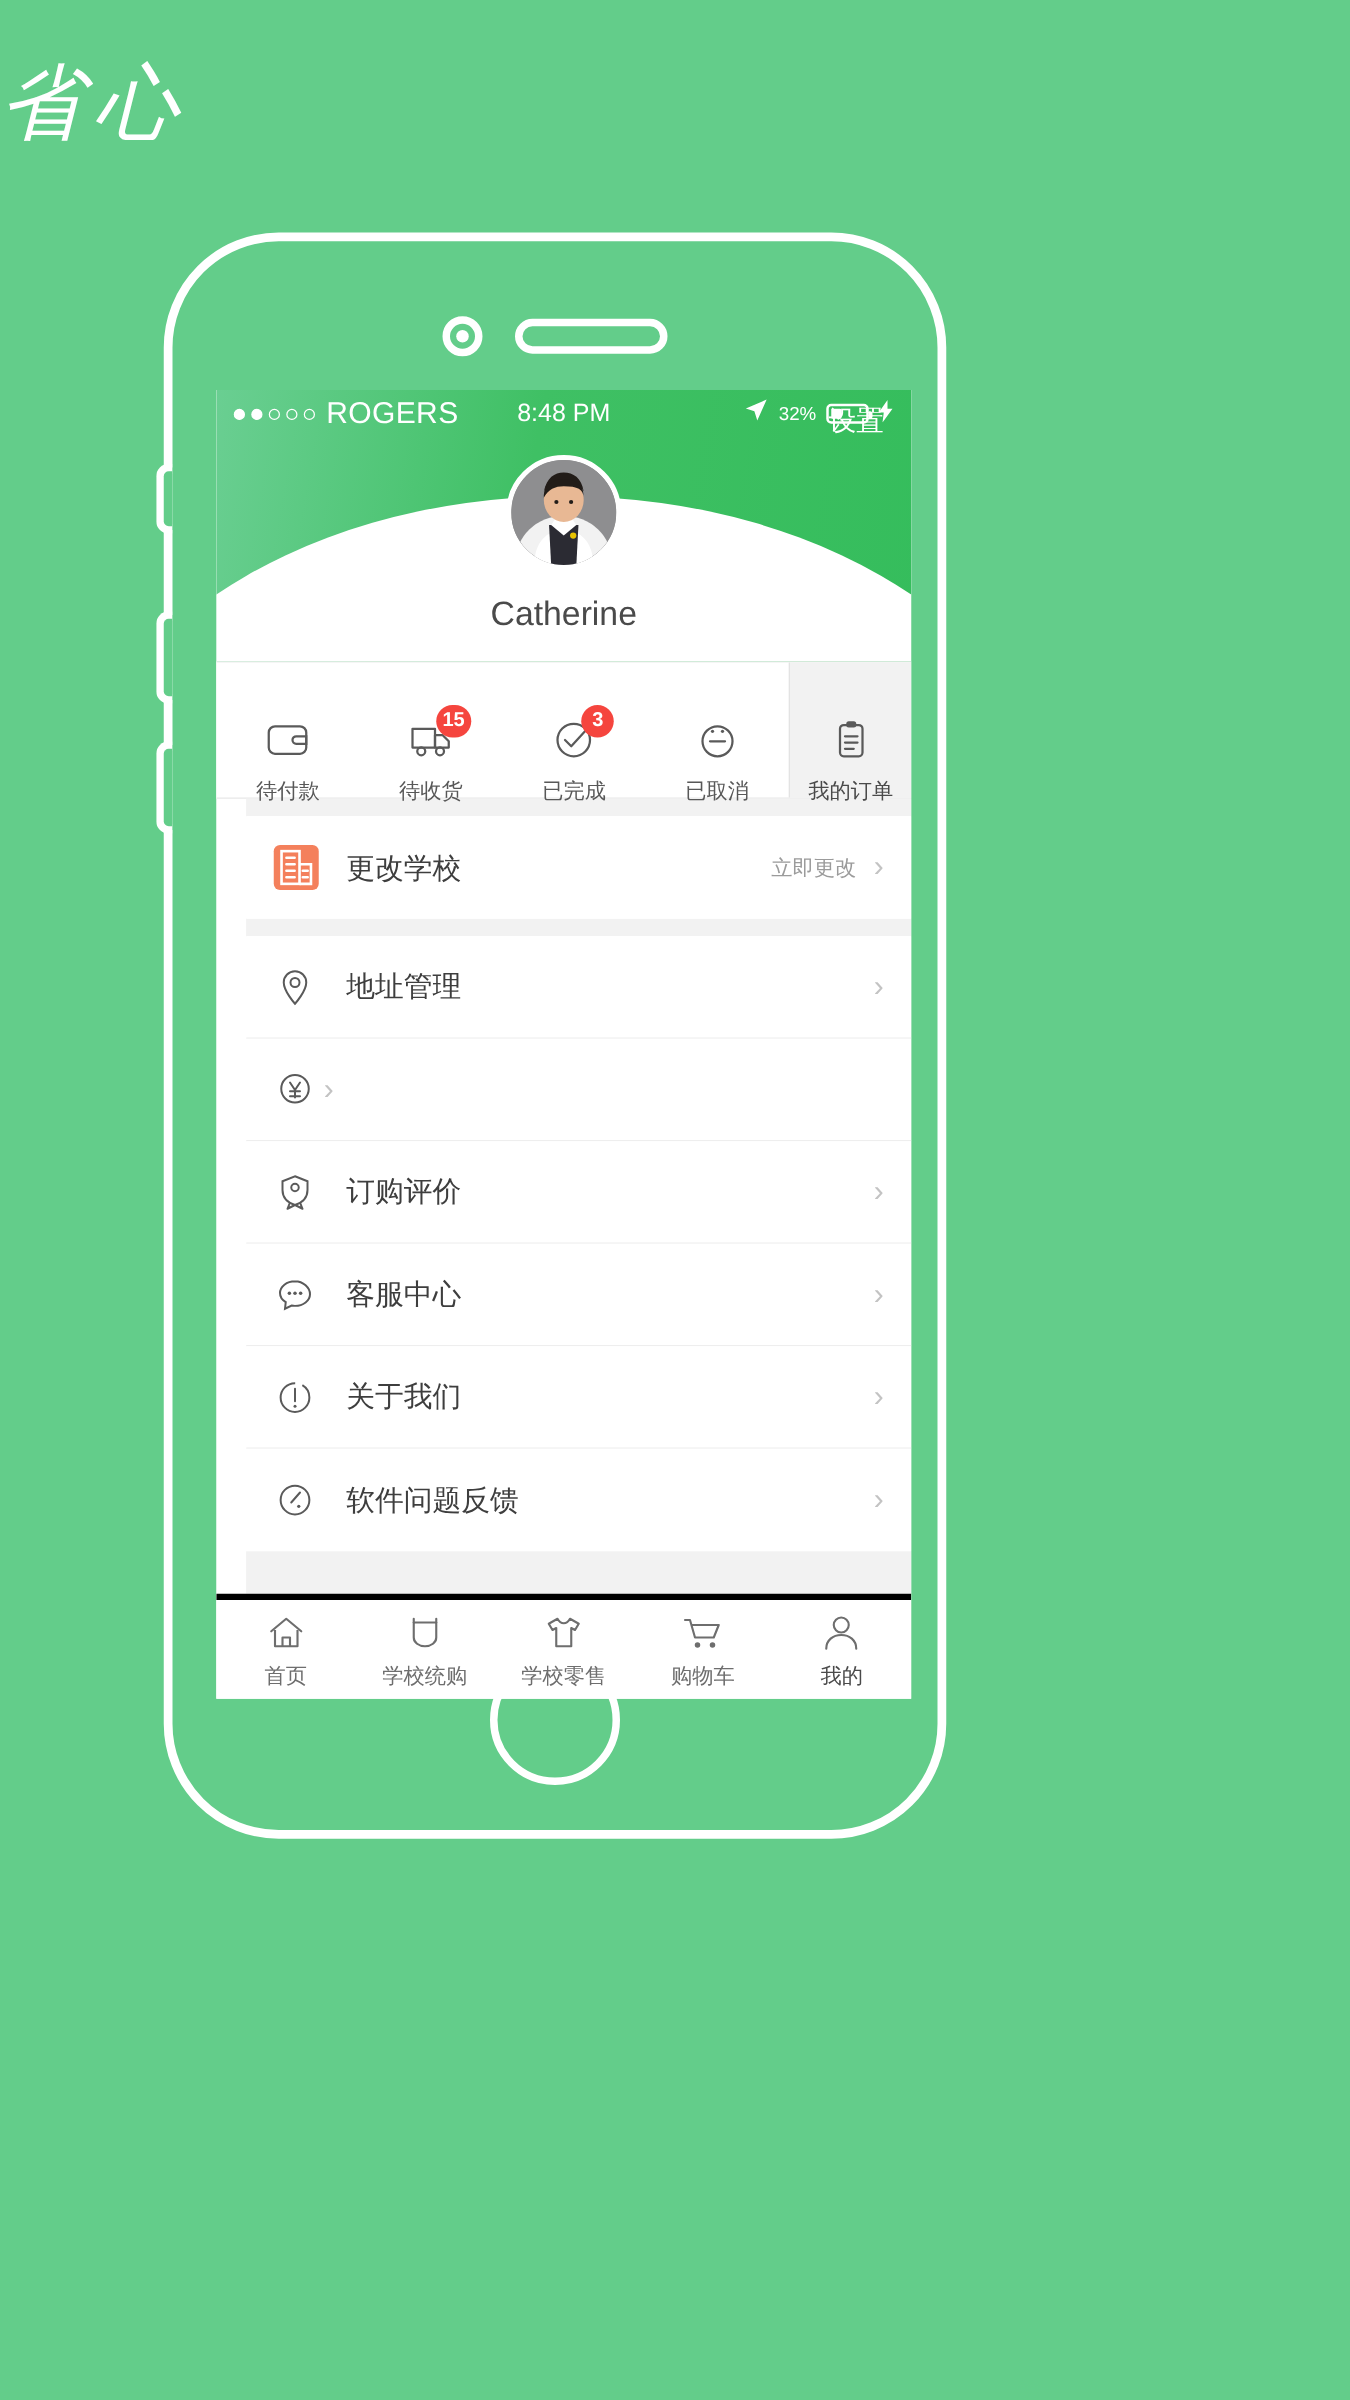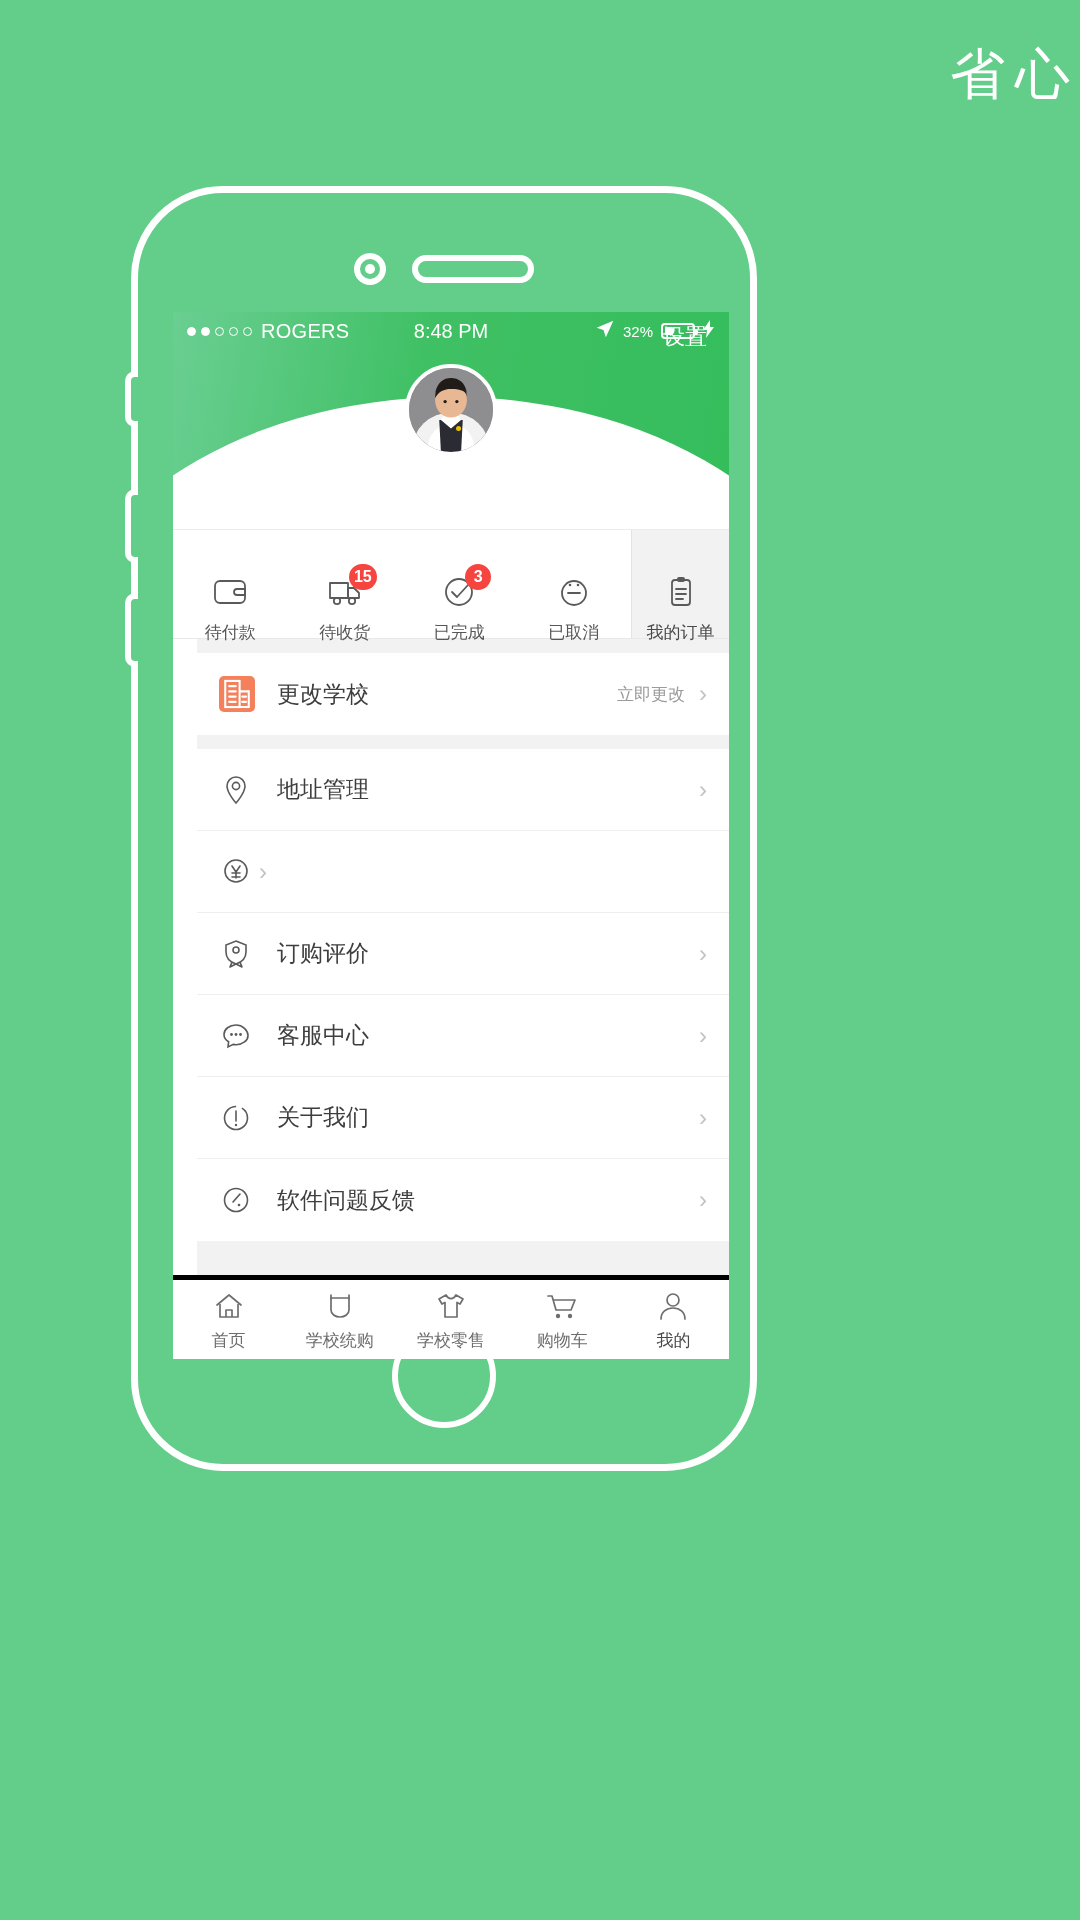--- a/index.html
+++ b/index.html
@@ -13,12 +13,13 @@
   
   .brand {
     position: absolute; top: 38px; left: 0; right: 0;
-    text-align: right;
+    text-align: left;
     color: #ffffff;
-    font-size: 55px;
+    font-size: 66px;
     font-weight: 300;
     letter-spacing: 10px;
     font-family: "DejaVu Sans", sans-serif;
+    font-style: italic;
   }
 
   

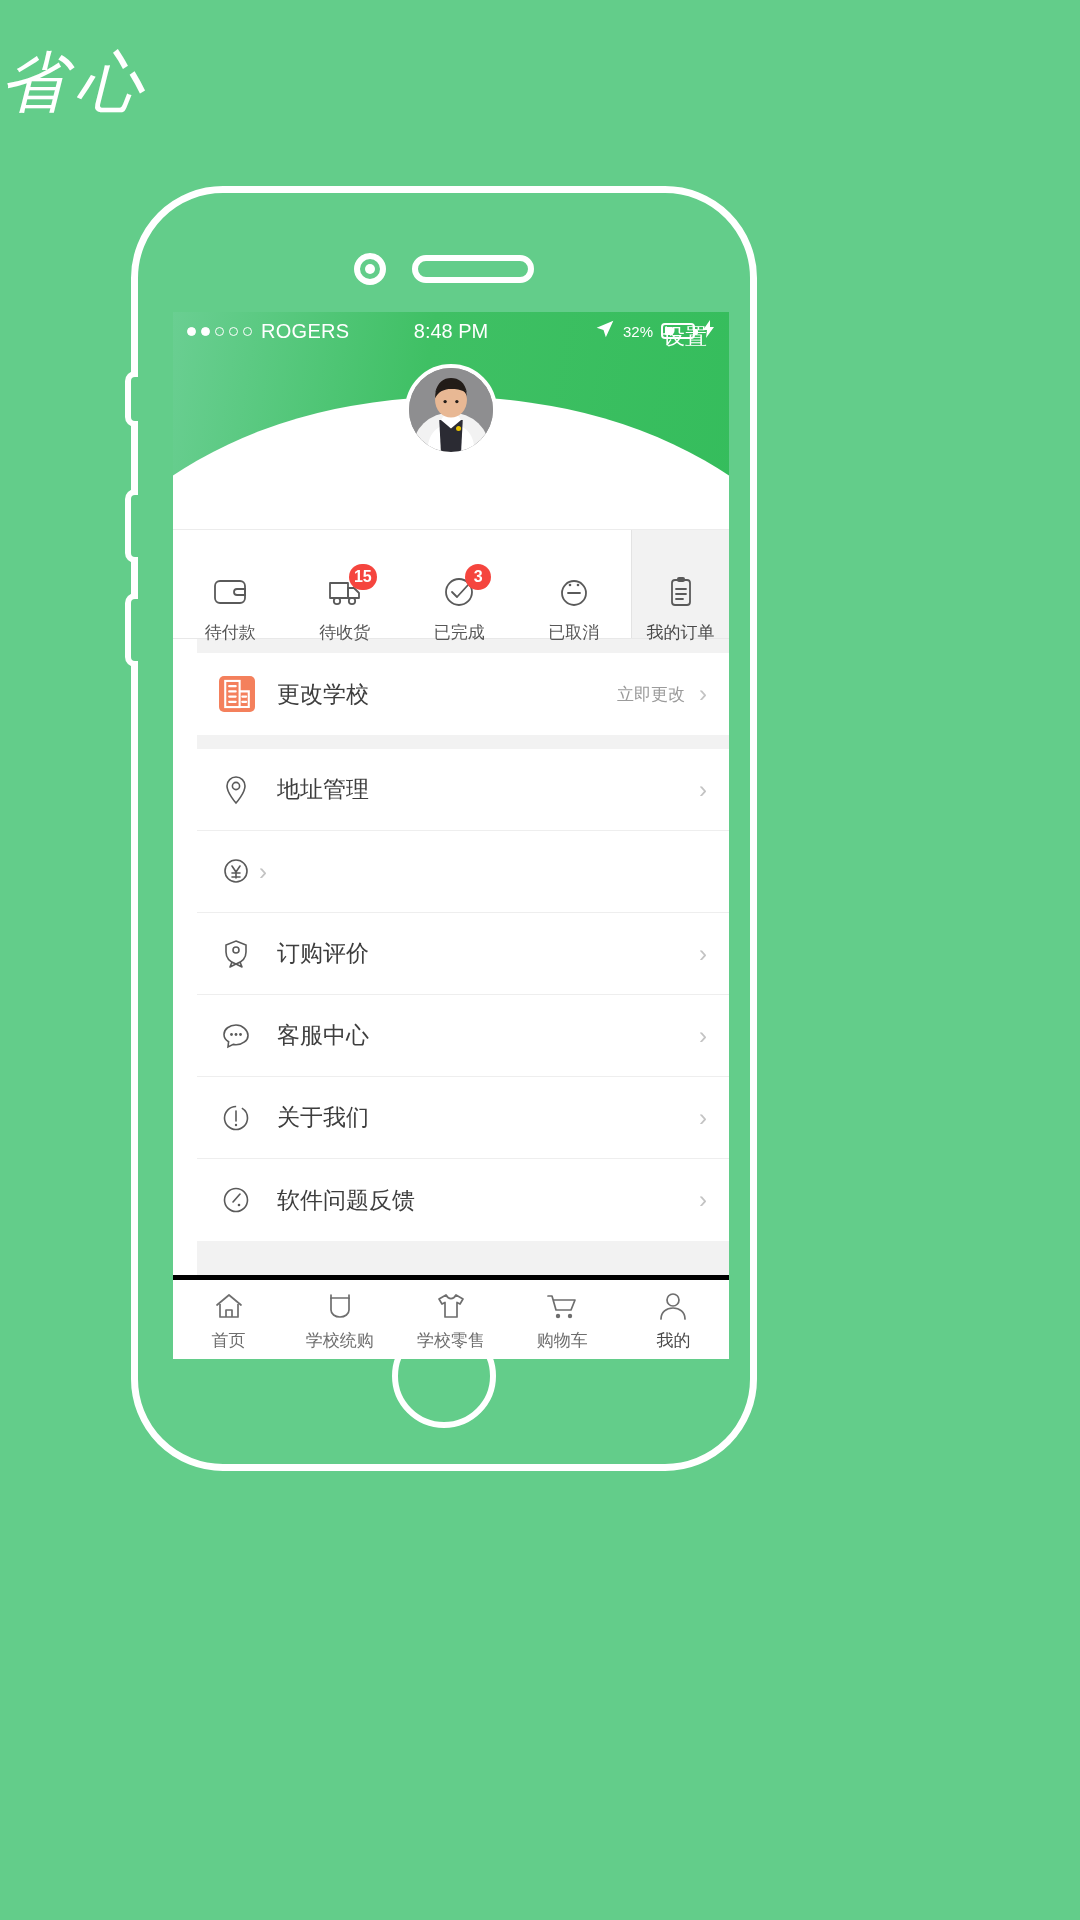--- a/index.html
+++ b/index.html
@@ -84,7 +84,7 @@
     border: 1.5px solid #ffffff;
   }
   .dots span.on { background: #ffffff; }
-  .sb-carrier { font-weight: 400; font-size: 20px; letter-spacing: .3px; }
+  .sb-carrier { font-weight: 400; font-size: 24px; letter-spacing: .3px; }
   .sb-center { font-size: 20px; font-weight: normal; }
   .sb-right { flex: 1; display: flex; align-items: center; justify-content: flex-end; gap: 8px; }
   .loc-arrow { font-size: 20px; transform: rotate(0deg); display:inline-block; }

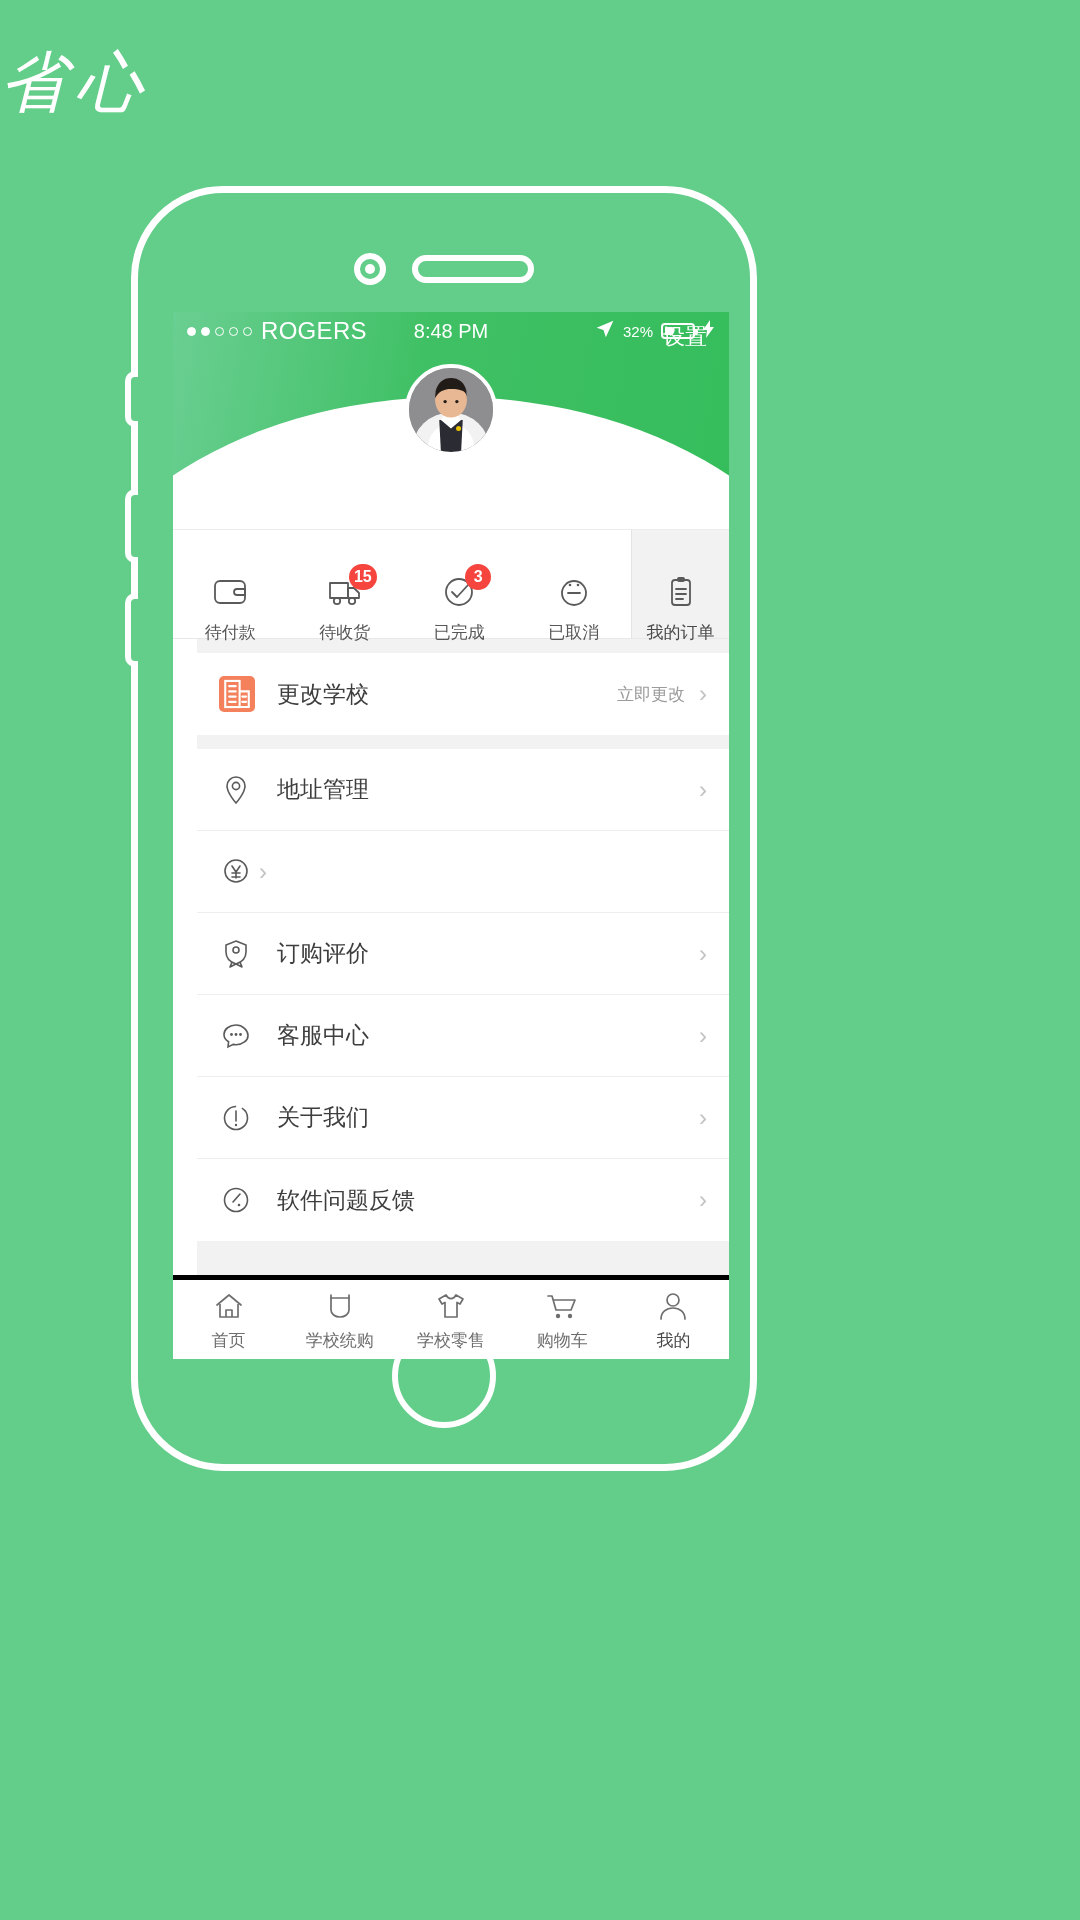--- a/index.html
+++ b/index.html
@@ -286,6 +286,7 @@
         </svg>
       </div>
 
+      <div class="username">Catherine</div>
     </div>
 
     <div class="order-tabs">

